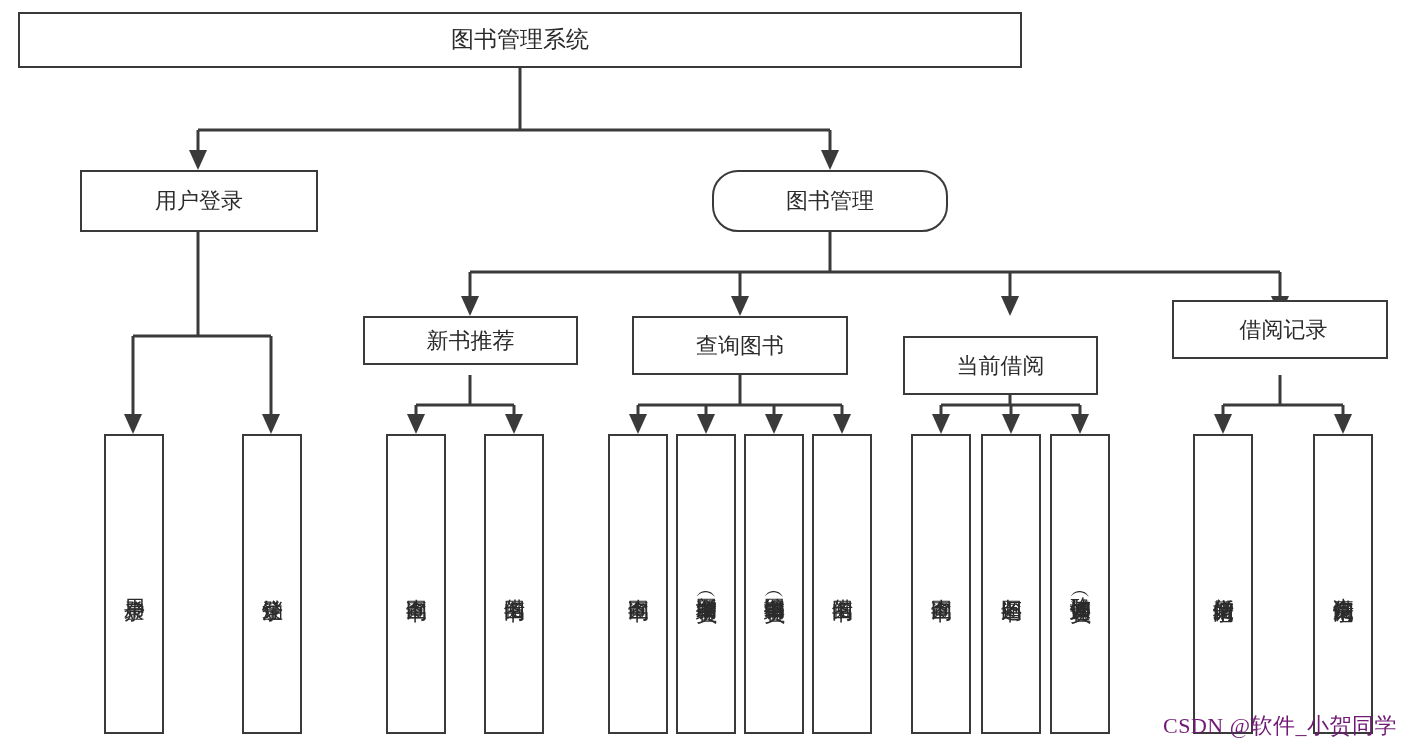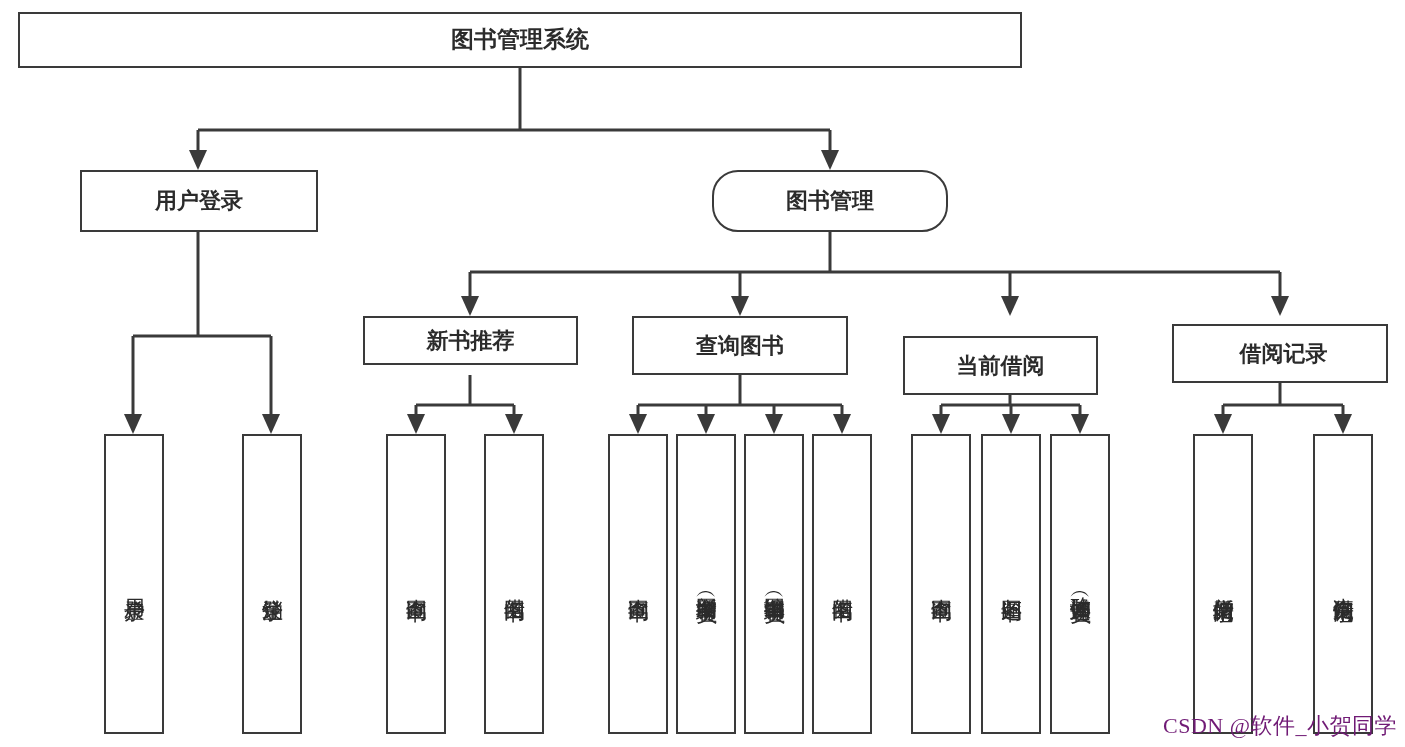--- a/index.html
+++ b/index.html
@@ -31,7 +31,6 @@
   }
   .node.horiz {
     font-size: 22px;
-    font-weight: bold;
   }
   .node.vert {
     writing-mode: vertical-rl;

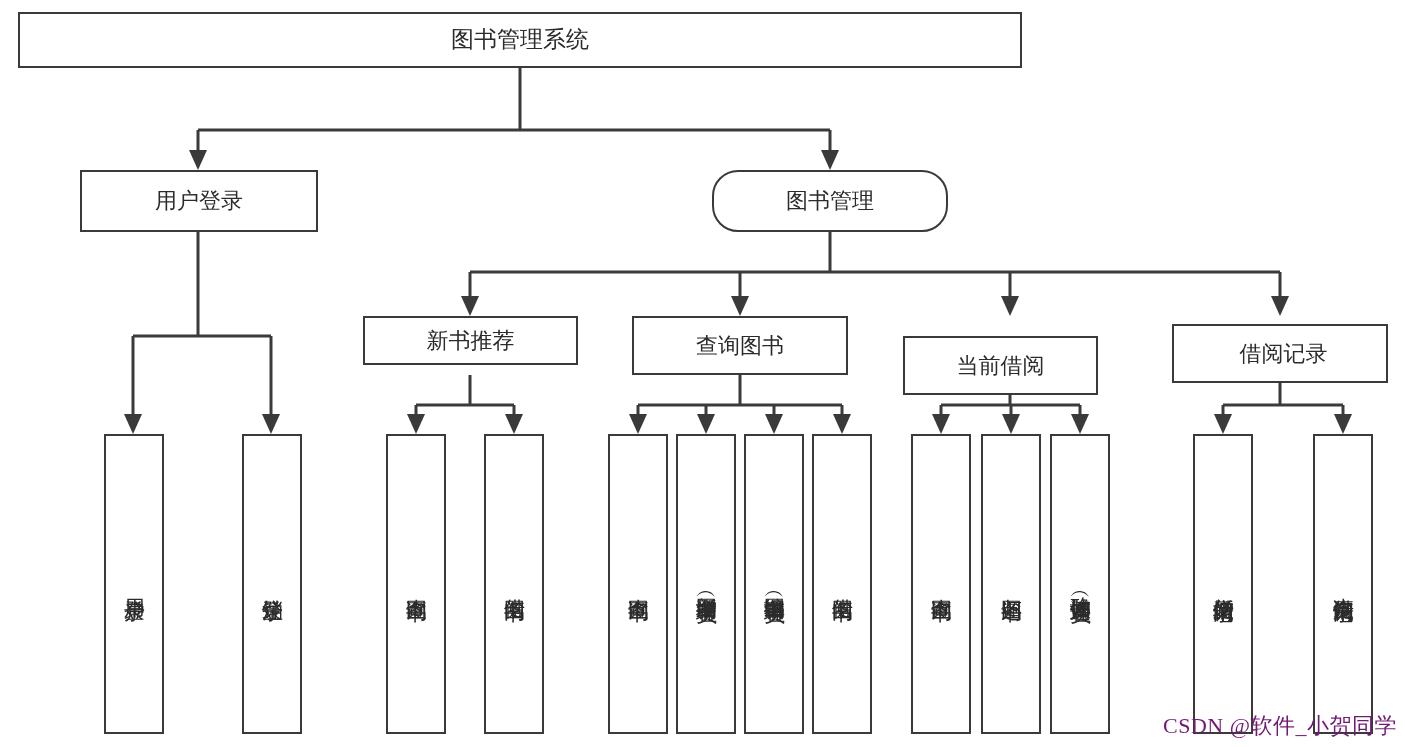--- a/index.html
+++ b/index.html
@@ -148,7 +148,7 @@
   <div class="node horiz" style="left:363px; top:316px; width:215px; height:49px;">新书推荐</div>
   <div class="node horiz" style="left:632px; top:316px; width:216px; height:59px;">查询图书</div>
   <div class="node horiz" style="left:903px; top:300px; width:195px; height:59px;margin-top:36px;">当前借阅</div>
-  <div class="node horiz" style="left:1172px; top:324px; width:216px; height:59px;padding-left:7px;">借阅记录</div>
+  <div class="node horiz" style="left:1172px; top:300px; width:216px; height:59px;padding-left:7px;">借阅记录</div>
 
   <div class="node vert" style="left:104px; top:434px; width:60px; height:300px;">用户登录</div>
   <div class="node vert" style="left:242px; top:434px; width:60px; height:300px;">注销登录</div>

